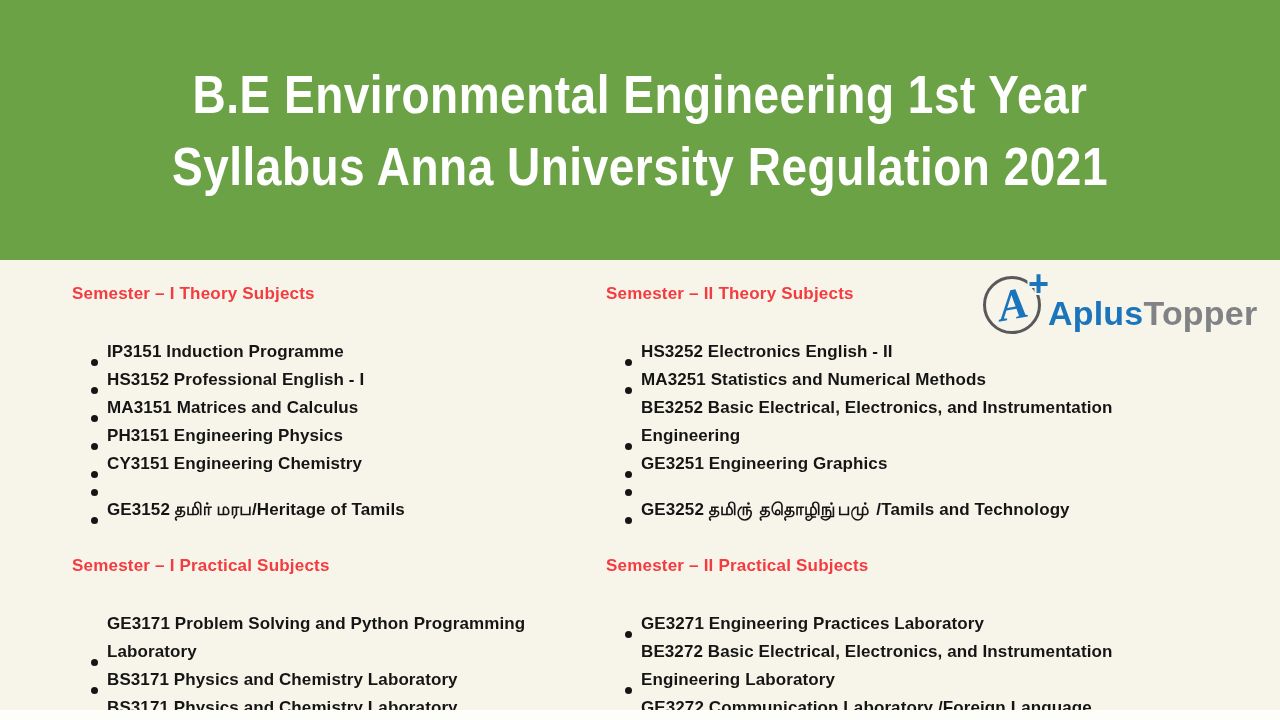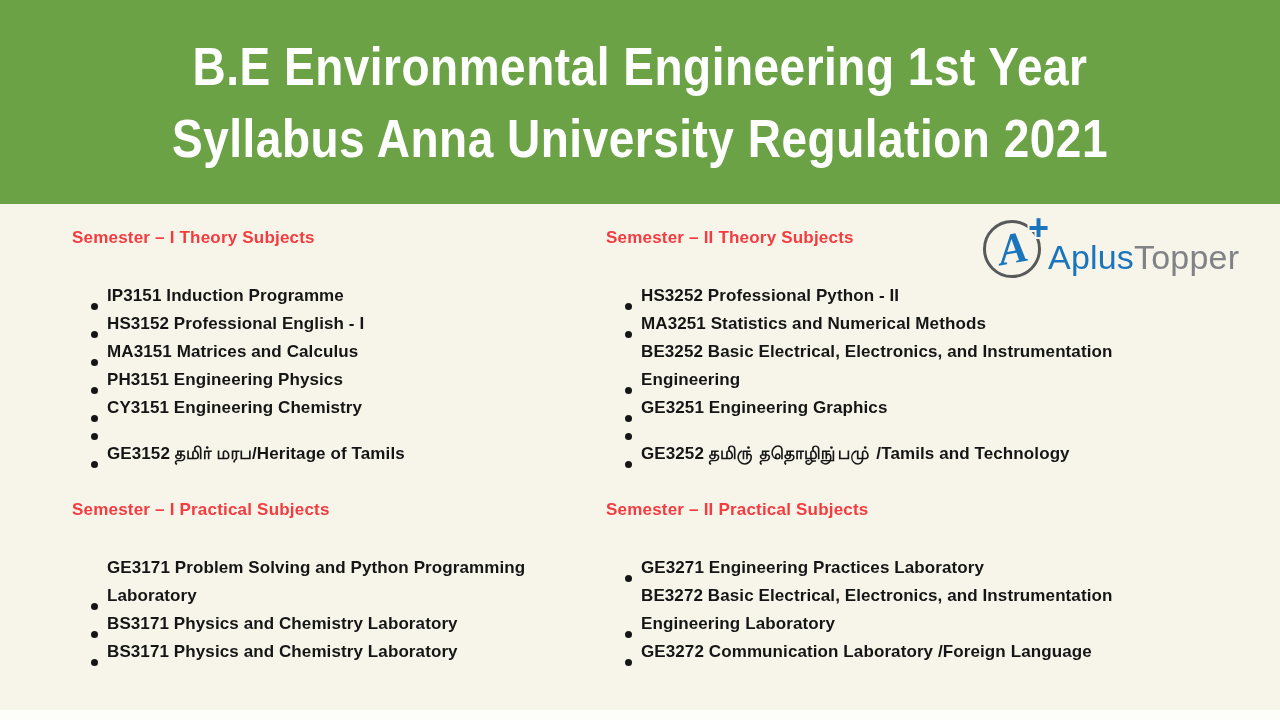--- a/index.html
+++ b/index.html
@@ -19,7 +19,7 @@
   
   .banner {
     width: 100%;
-    height: 204px;
+    height: 260px;
     background: var(--banner-green, #6BA246);
     display: flex;
     flex-direction: column;

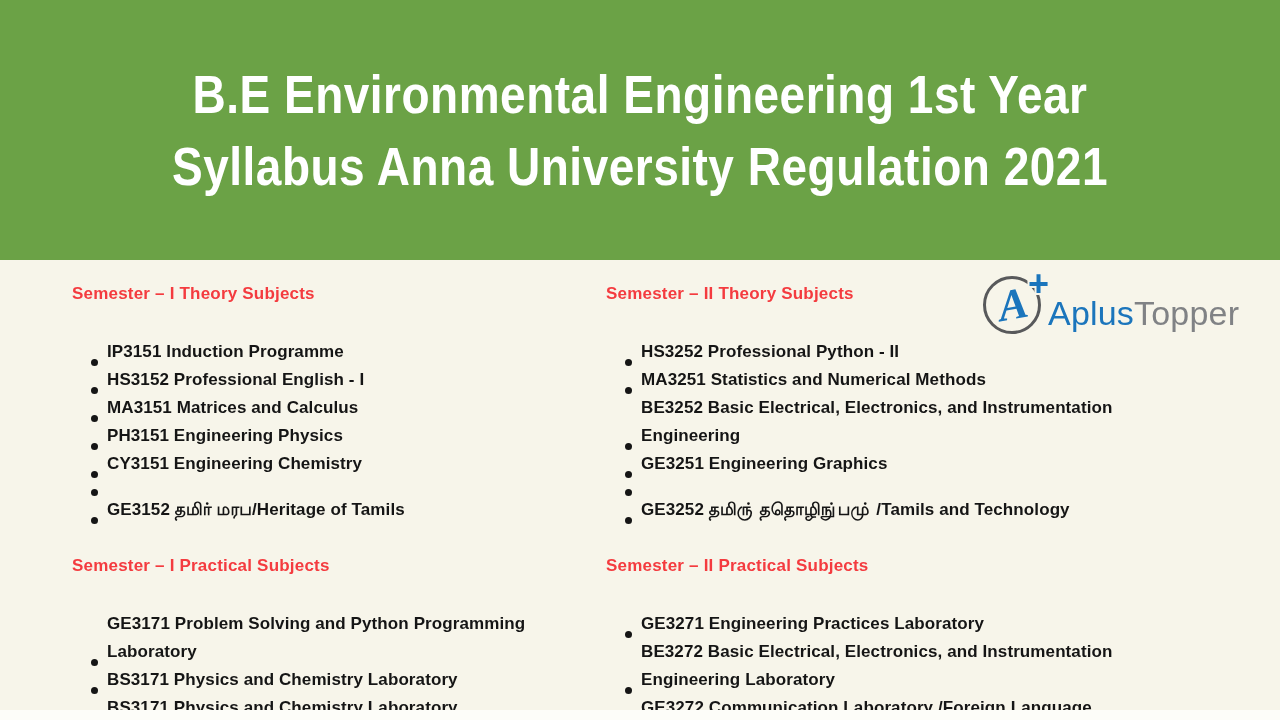--- a/index.html
+++ b/index.html
@@ -129,7 +129,7 @@
   .logo-name {
     margin-left: 7px;
     font-size: 34px;
-    font-weight: 400;
+    font-weight: 700;
     letter-spacing: 0.2px;
     white-space: nowrap;
     margin-top: 16px;

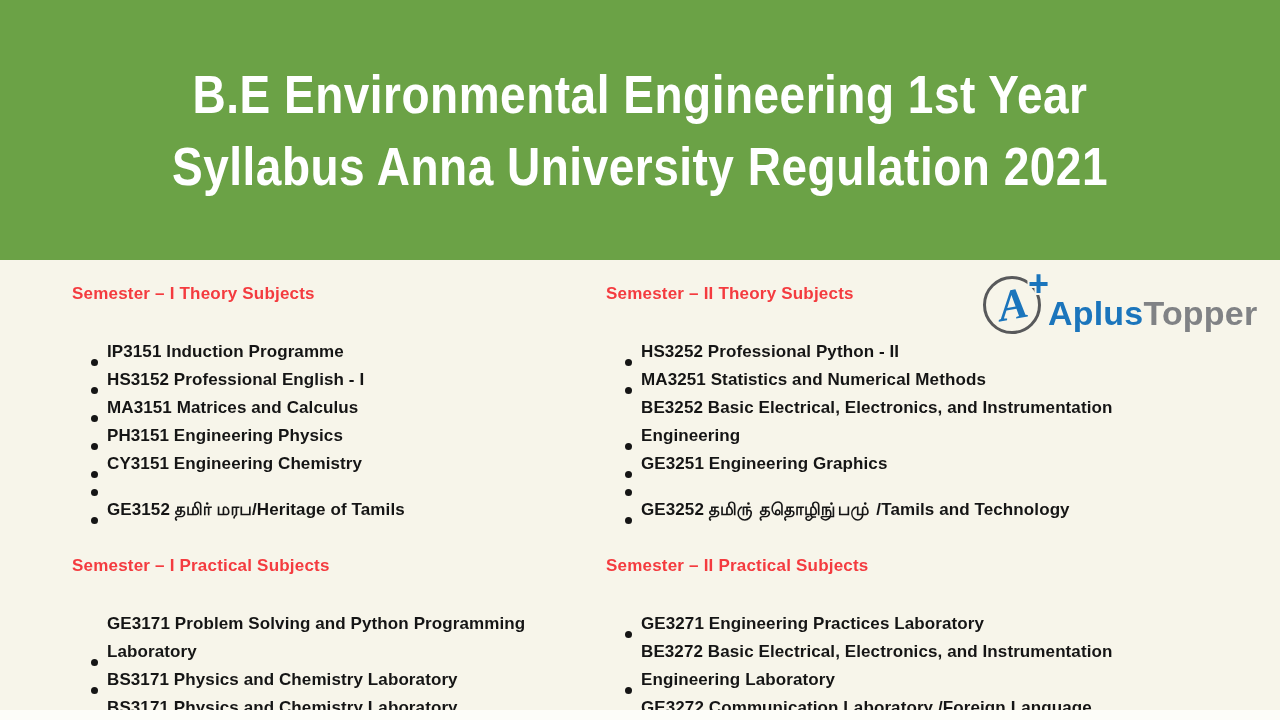--- a/index.html
+++ b/index.html
@@ -228,7 +228,7 @@
 
             <li class="subject-item">
               <span class="bullet"></span>
-              <span class="subject-text">HS3252 Professional Python - II</span>
+              <span class="subject-text">HS3252 Electronics English - II</span>
             </li>
 
             <li class="subject-item">

